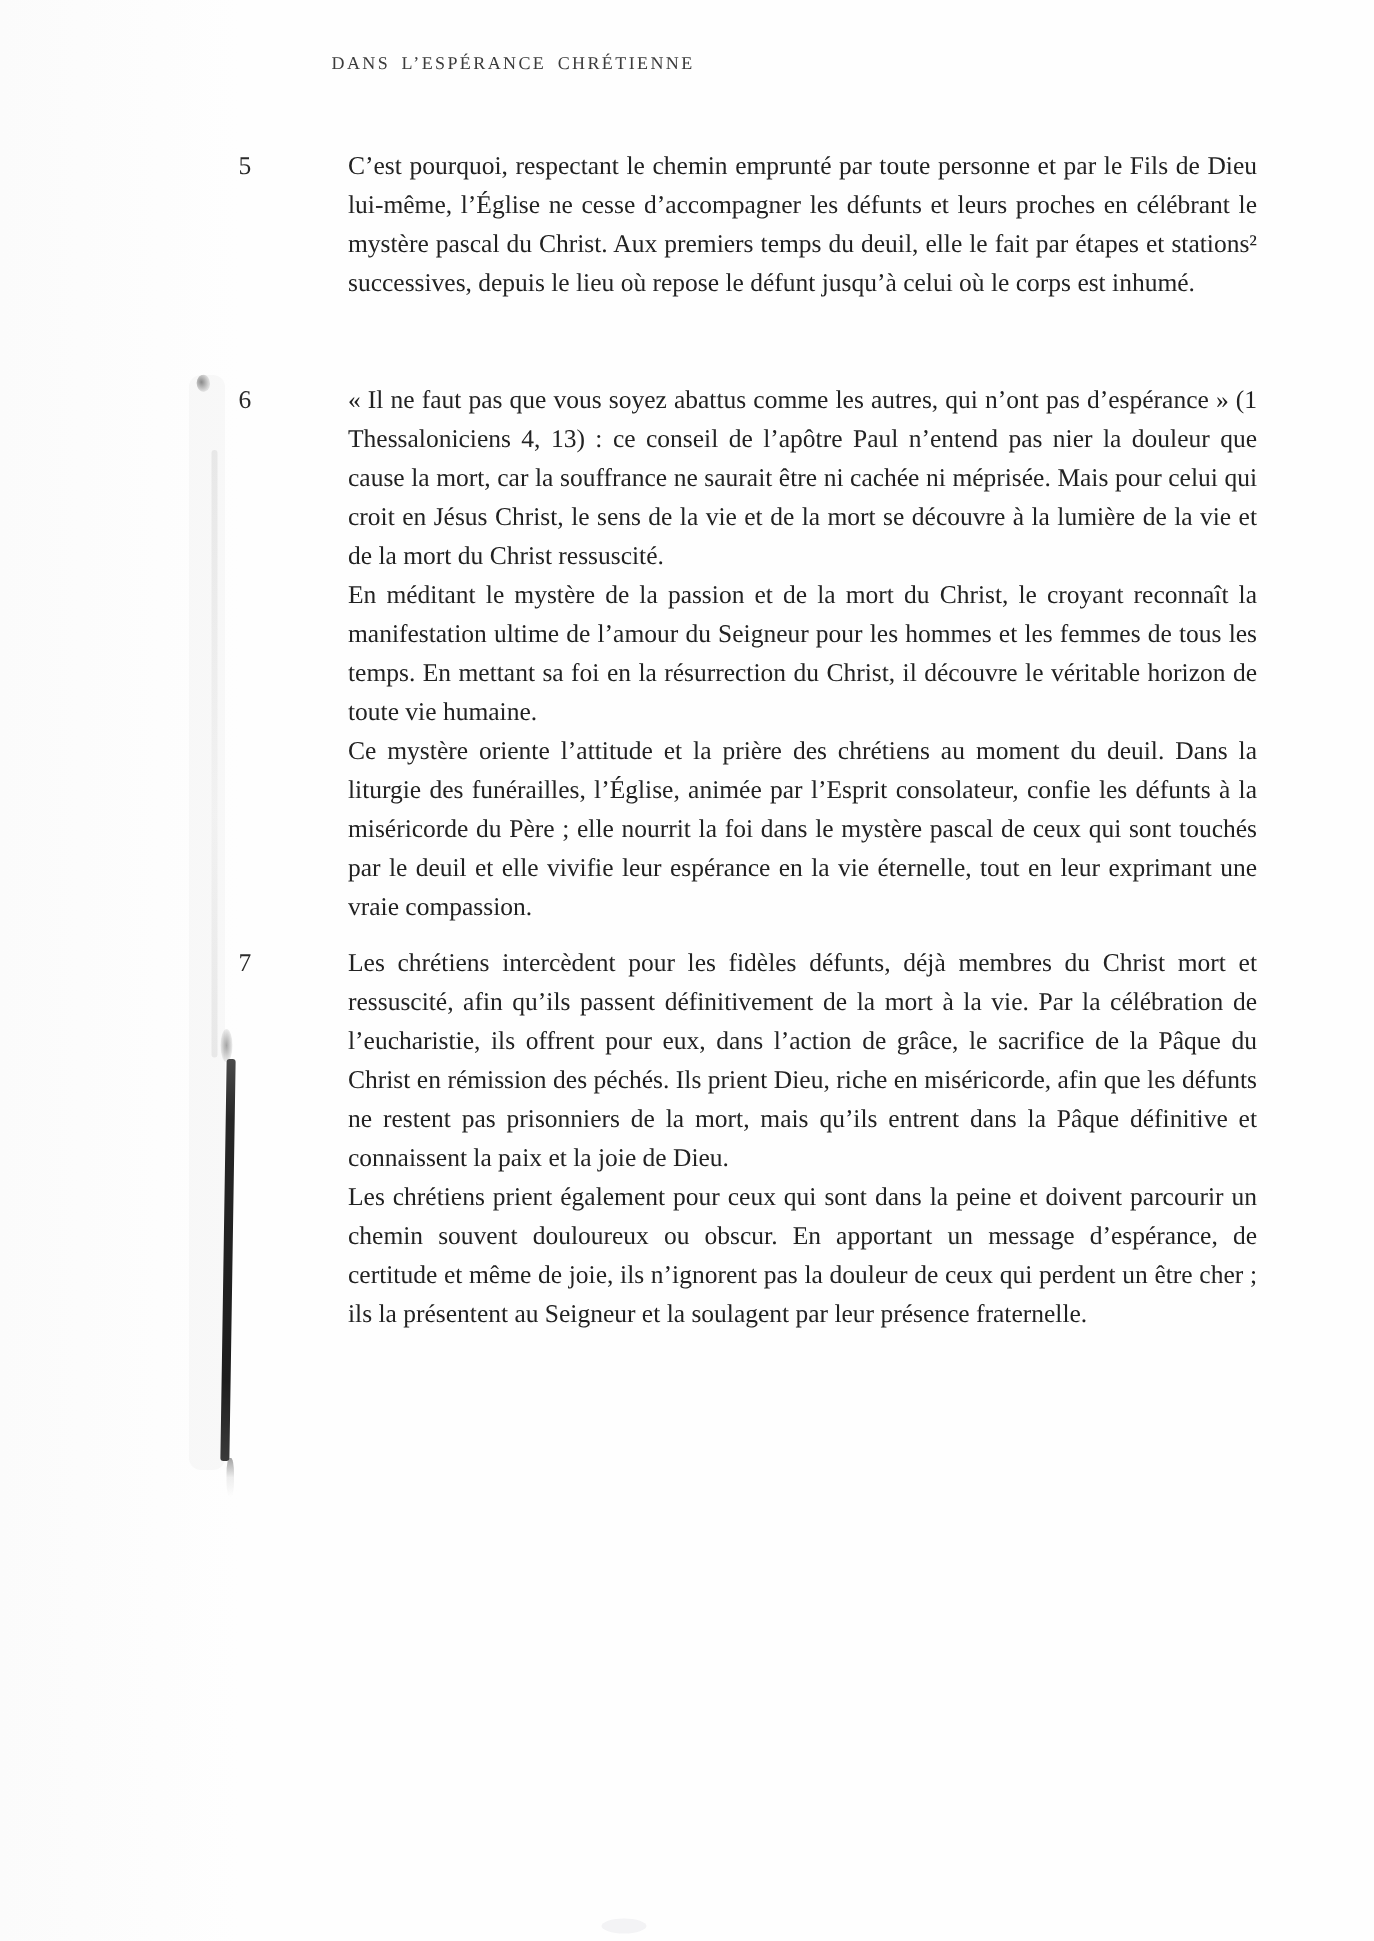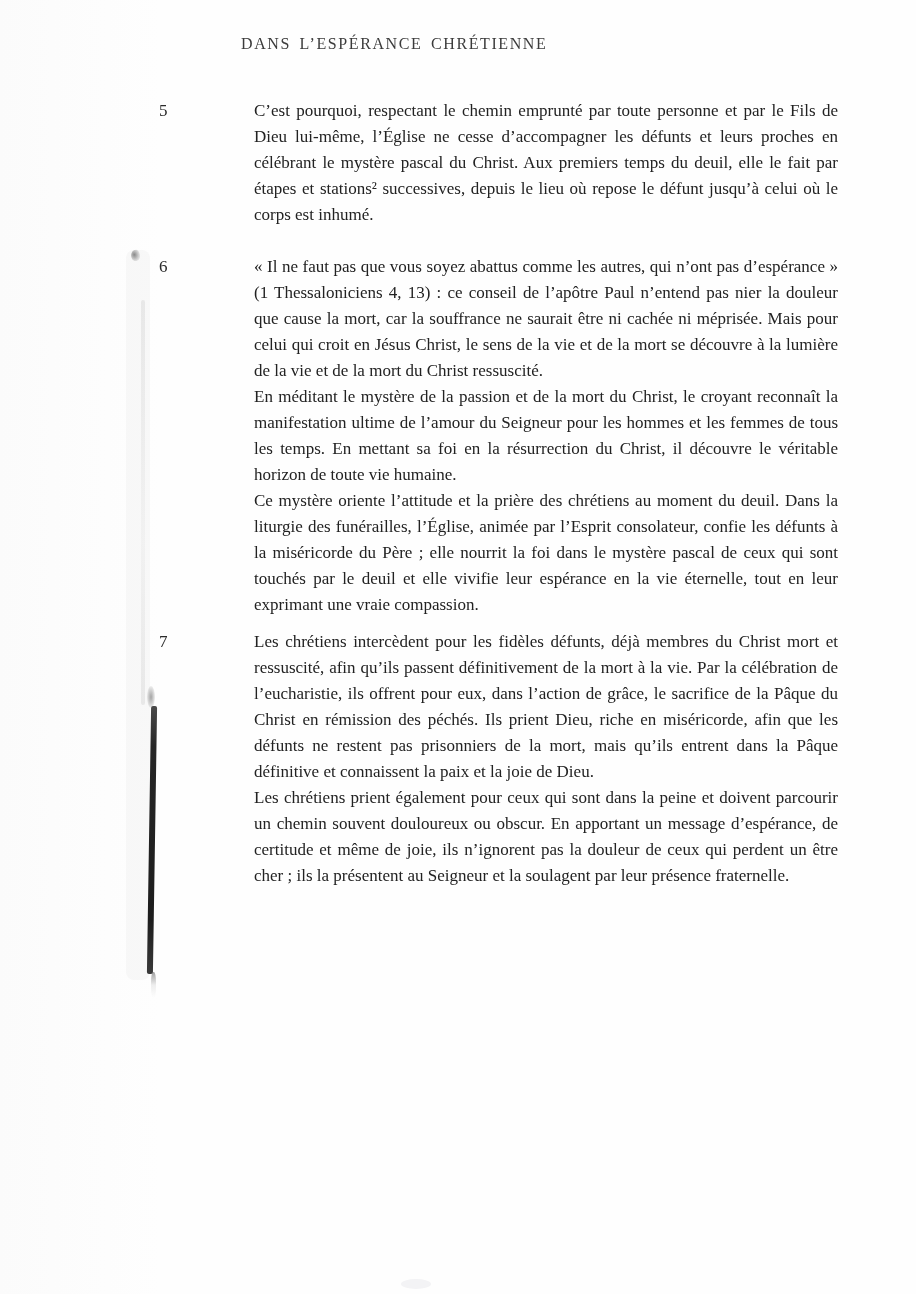--- a/index.html
+++ b/index.html
@@ -19,13 +19,12 @@
   .running-header{
     position:absolute;
     left:221px;top:35px;
-    font-size:16px;
+    font-size:12px;
     letter-spacing:1.6px;
     word-spacing:3px;
     color:#3b3b3b;
     font-family:"Liberation Serif", serif;
     white-space:nowrap;
-    margin-left:20px;
   }
   
   .para{

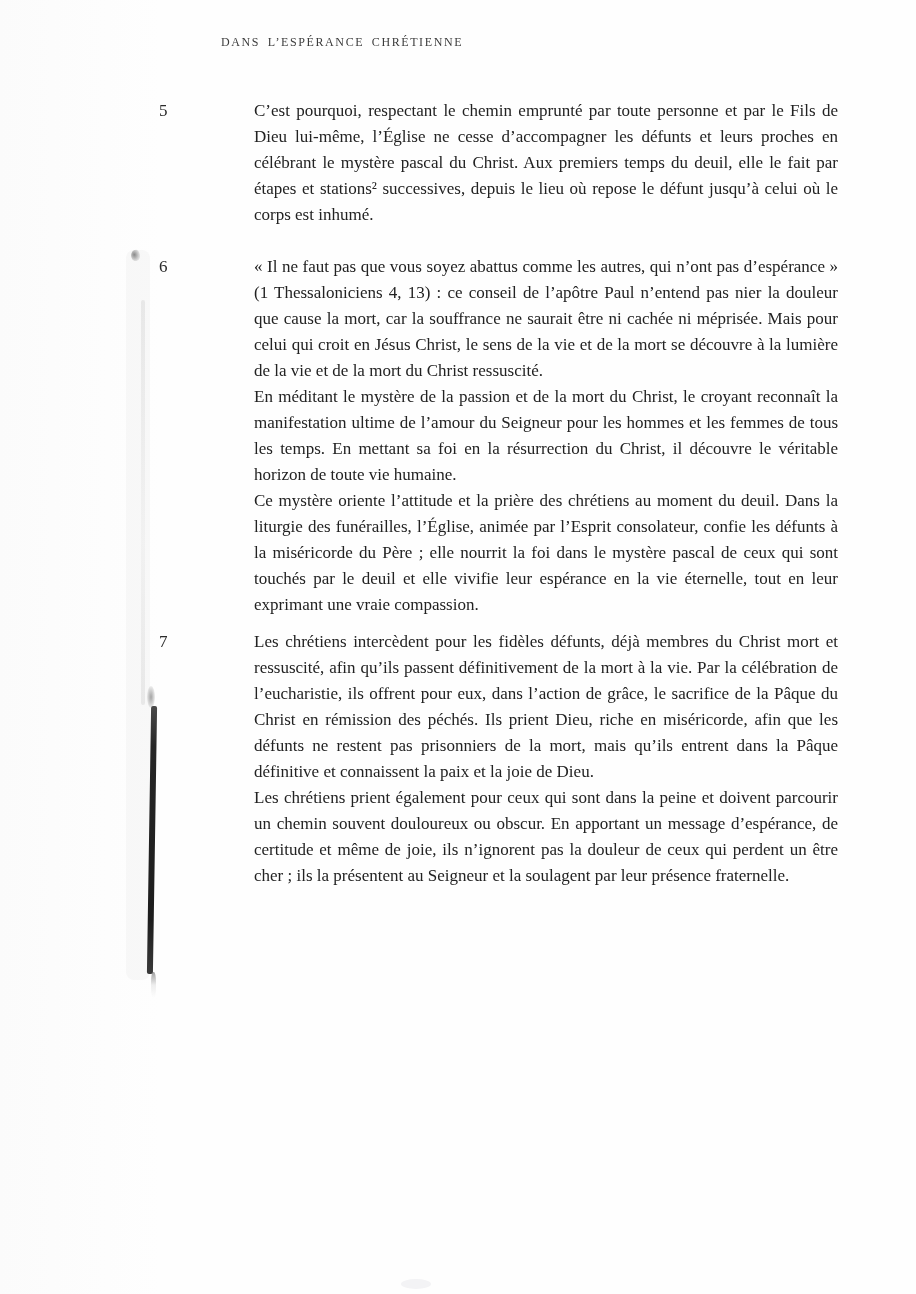--- a/index.html
+++ b/index.html
@@ -36,7 +36,7 @@
     text-align:justify;
     color:#222;
   }
-  .para .block{ text-align:justify;margin-left:22px; }
+  .para .block{ text-align:justify; }
   .pnum{
     position:absolute;
     left:-73px;top:0px;

